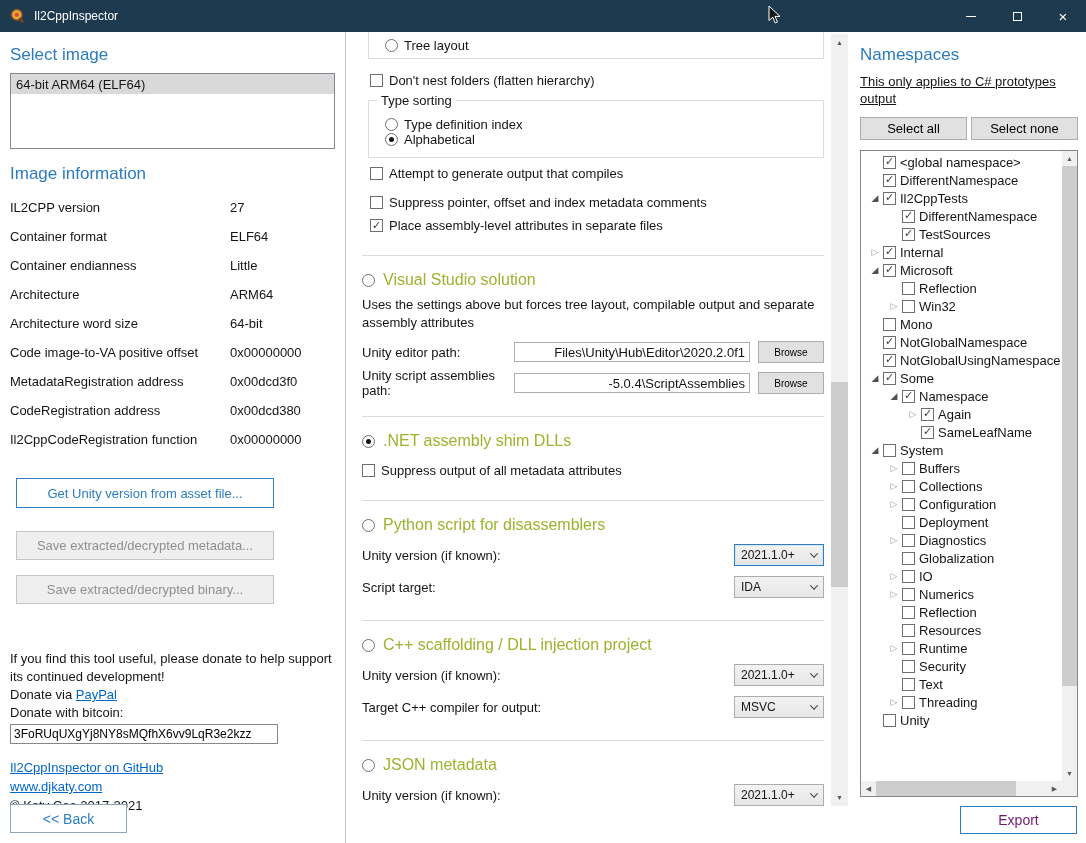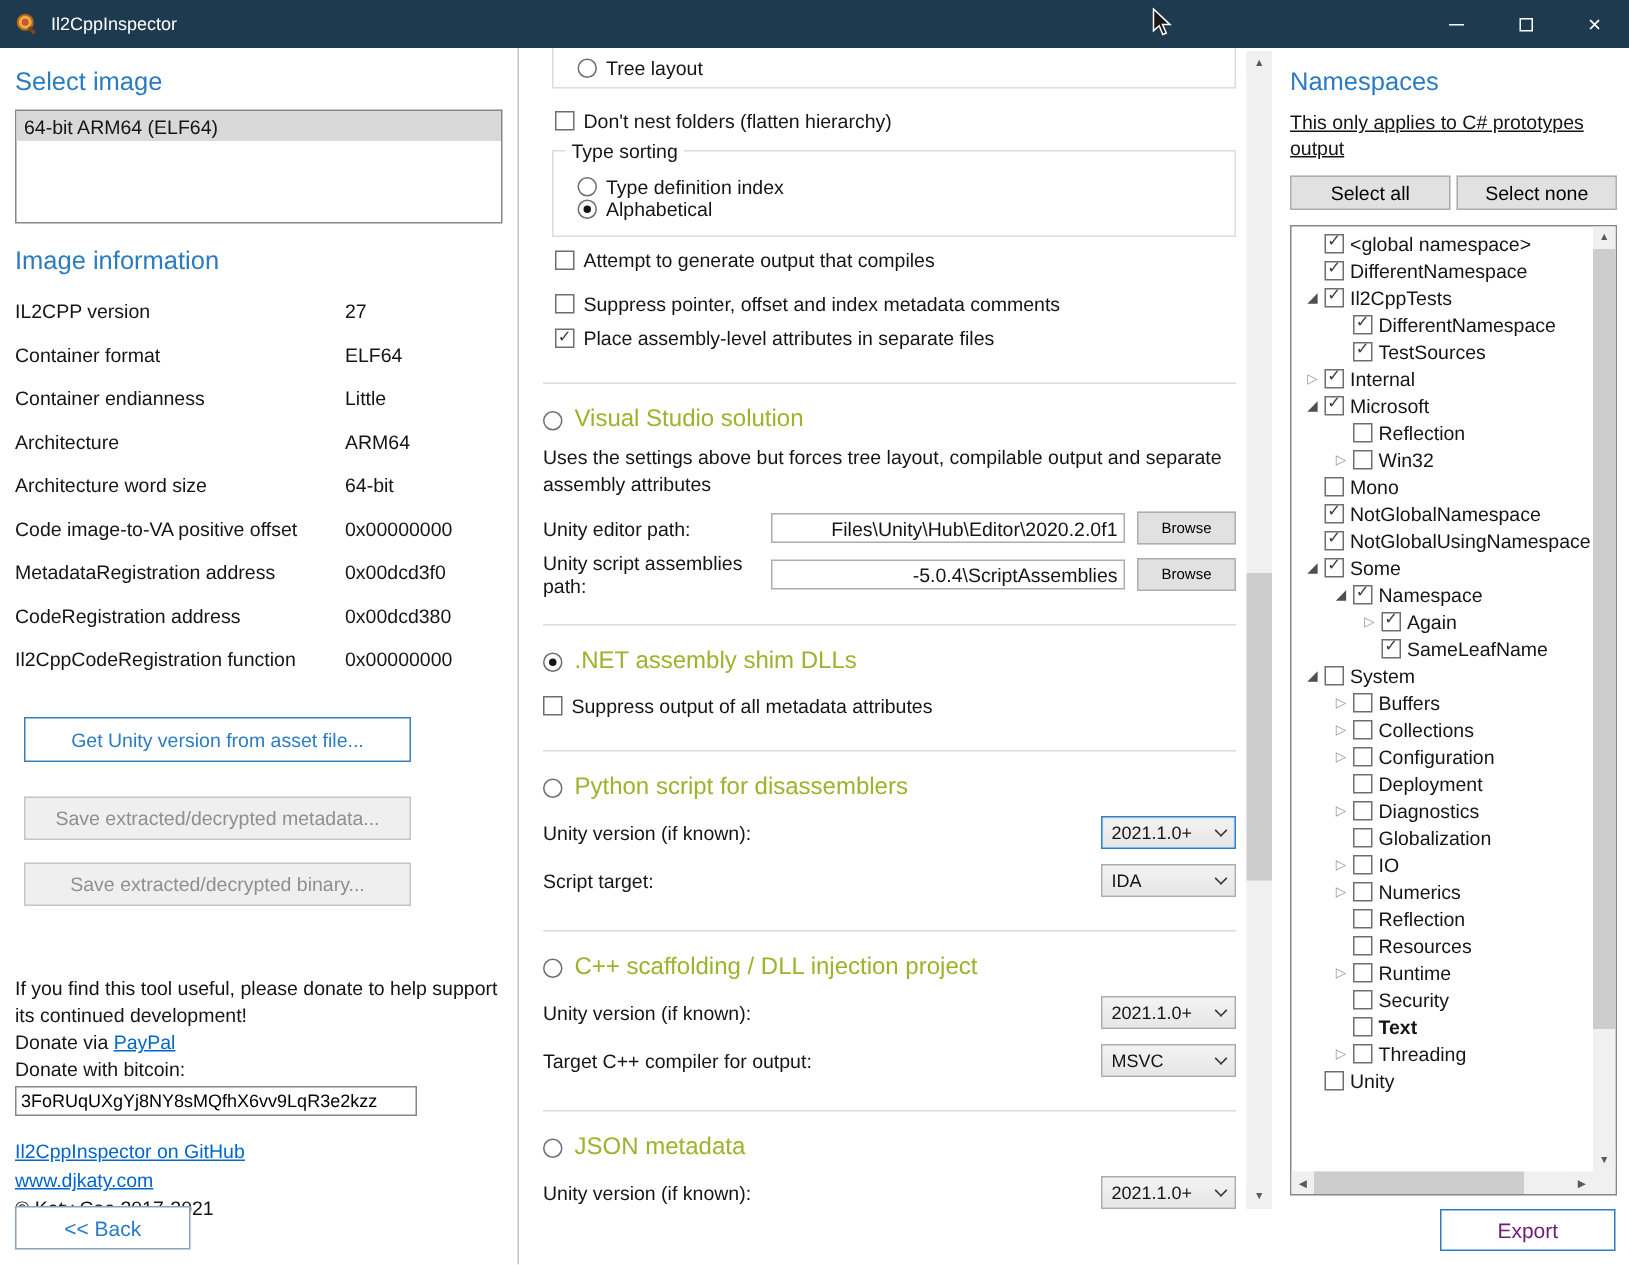--- a/index.html
+++ b/index.html
@@ -494,7 +494,7 @@
           <span class="cb"></span>
           <span class="tree-label">Security</span>
         </div>
-        <div class="tree-row" style="padding-left: 25px; font-weight: bold;">
+        <div class="tree-row" style="padding-left: 25px;">
           <span class="expander none"></span>
           <span class="cb"></span>
           <span class="tree-label">Text</span>

